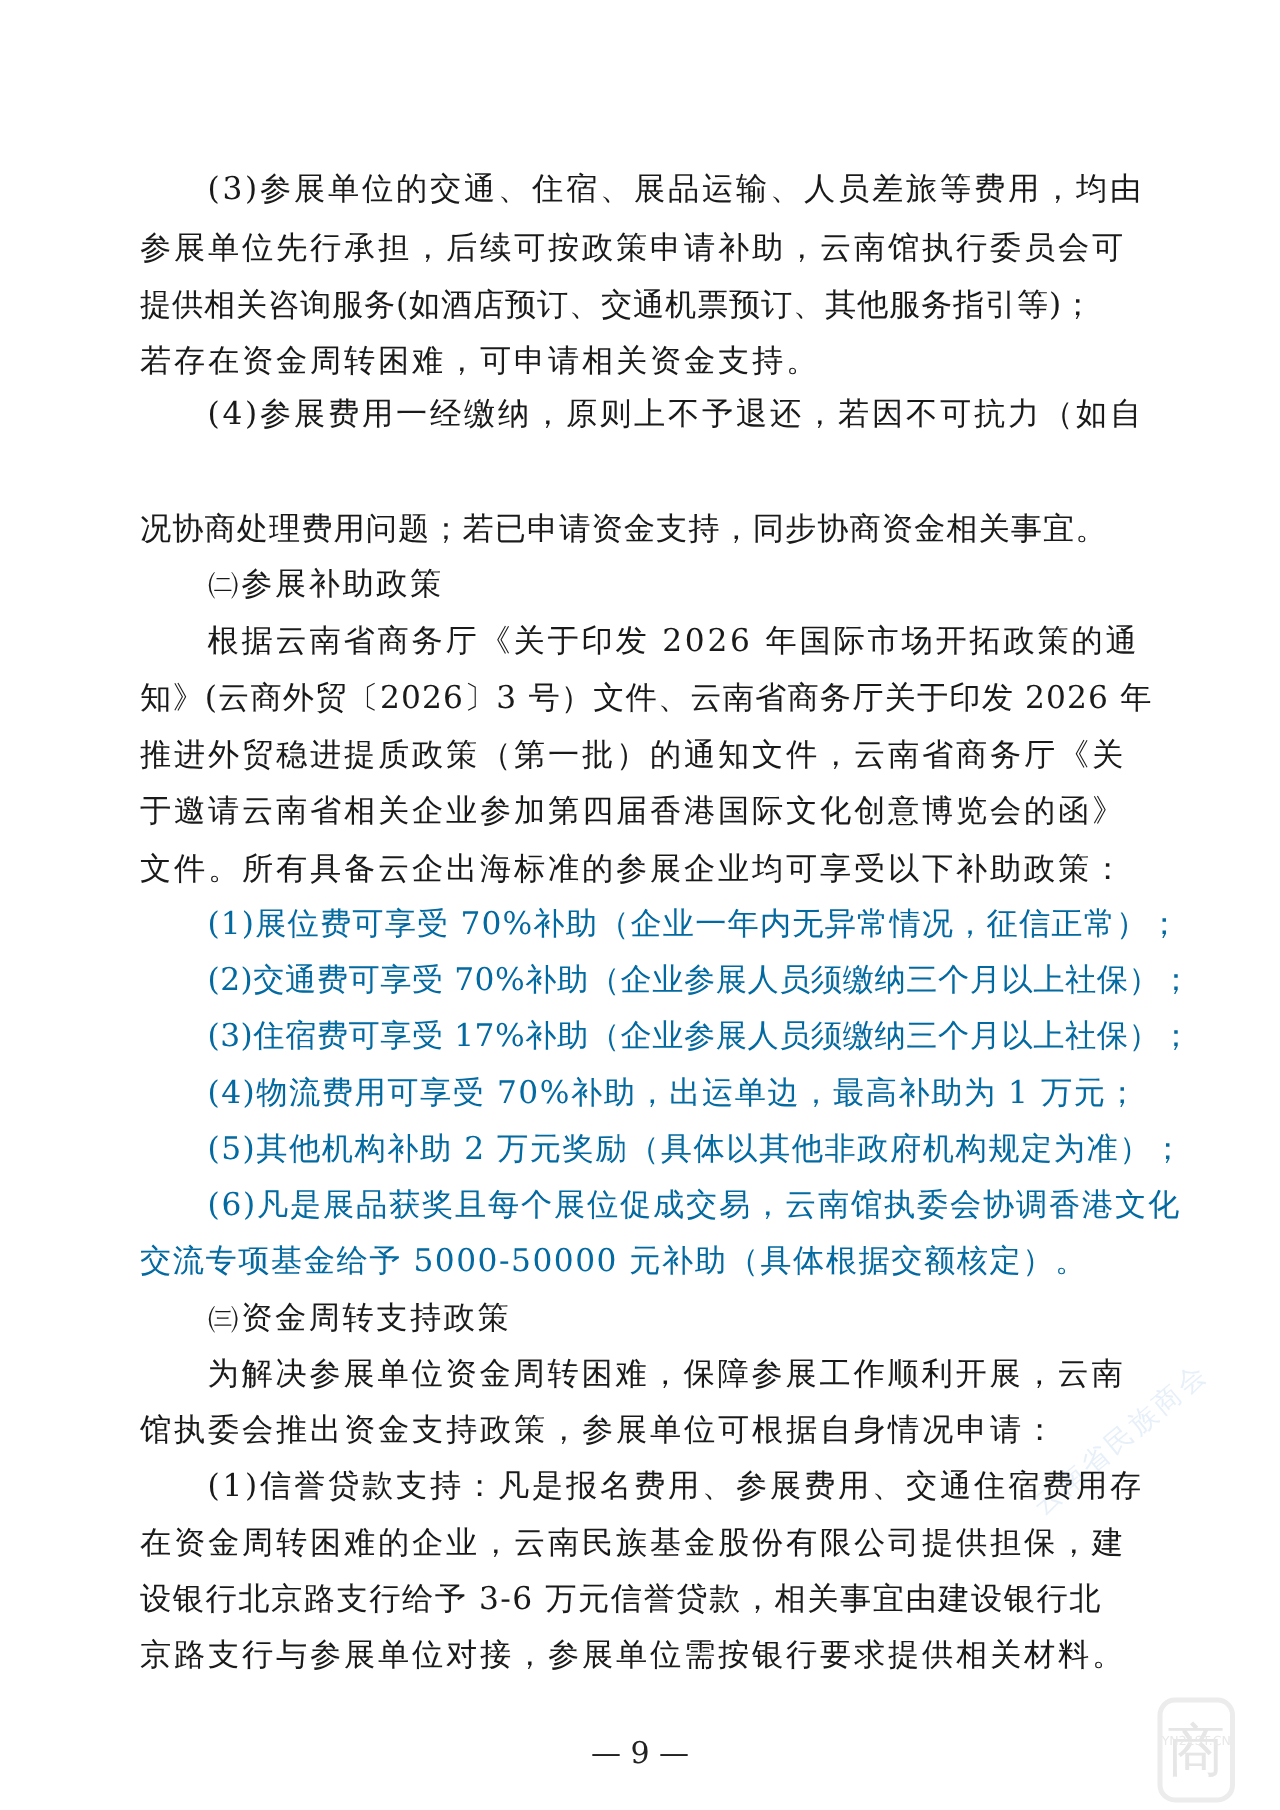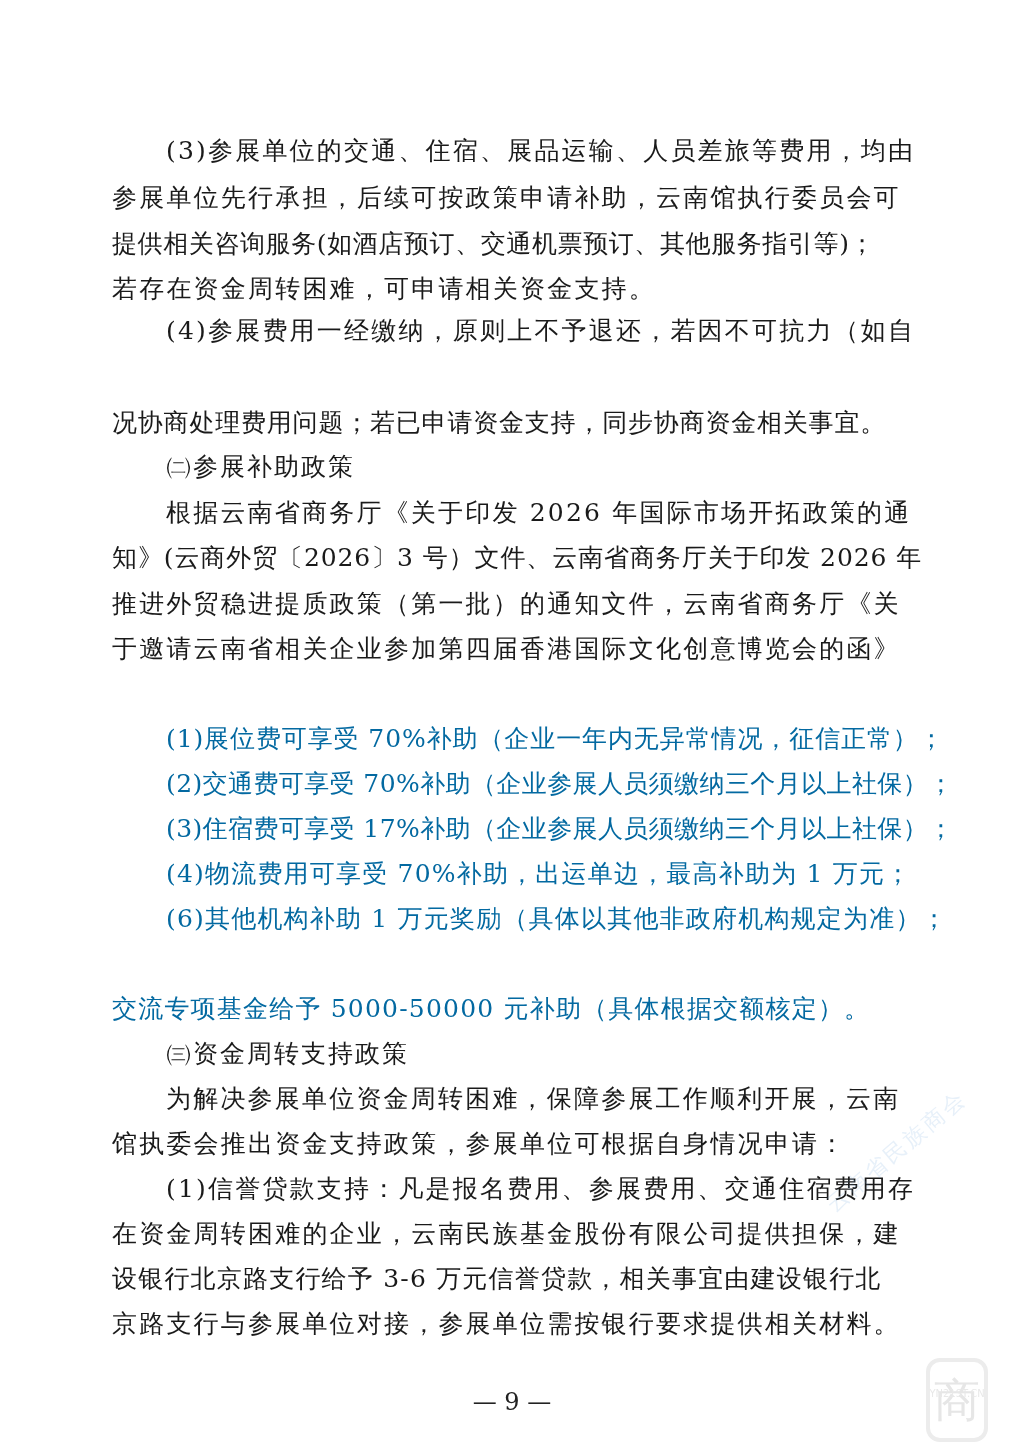--- a/index.html
+++ b/index.html
@@ -51,6 +51,7 @@
   <div class="line" style="top:527px; letter-spacing:0.9px">知》(云商外贸〔2026〕3 号）文件、云南省商务厅关于印发 2026 年</div>
   <div class="line" style="top:573px">推进外贸稳进提质政策（第一批）的通知文件，云南省商务厅《关</div>
   <div class="line" style="top:618px">于邀请云南省相关企业参加第四届香港国际文化创意博览会的函》</div>
+  <div class="line" style="top:664px">文件。所有具备云企出海标准的参展企业均可享受以下补助政策：</div>
 
   <div class="line indent red" style="top:708px; letter-spacing:0.9px">(1)展位费可享受 70%补助（企业一年内无异常情况，征信正常）；</div>
   <div class="line indent red" style="top:753px; letter-spacing:0.4px">(2)交通费可享受  70%补助（企业参展人员须缴纳三个月以上社保）；</div>

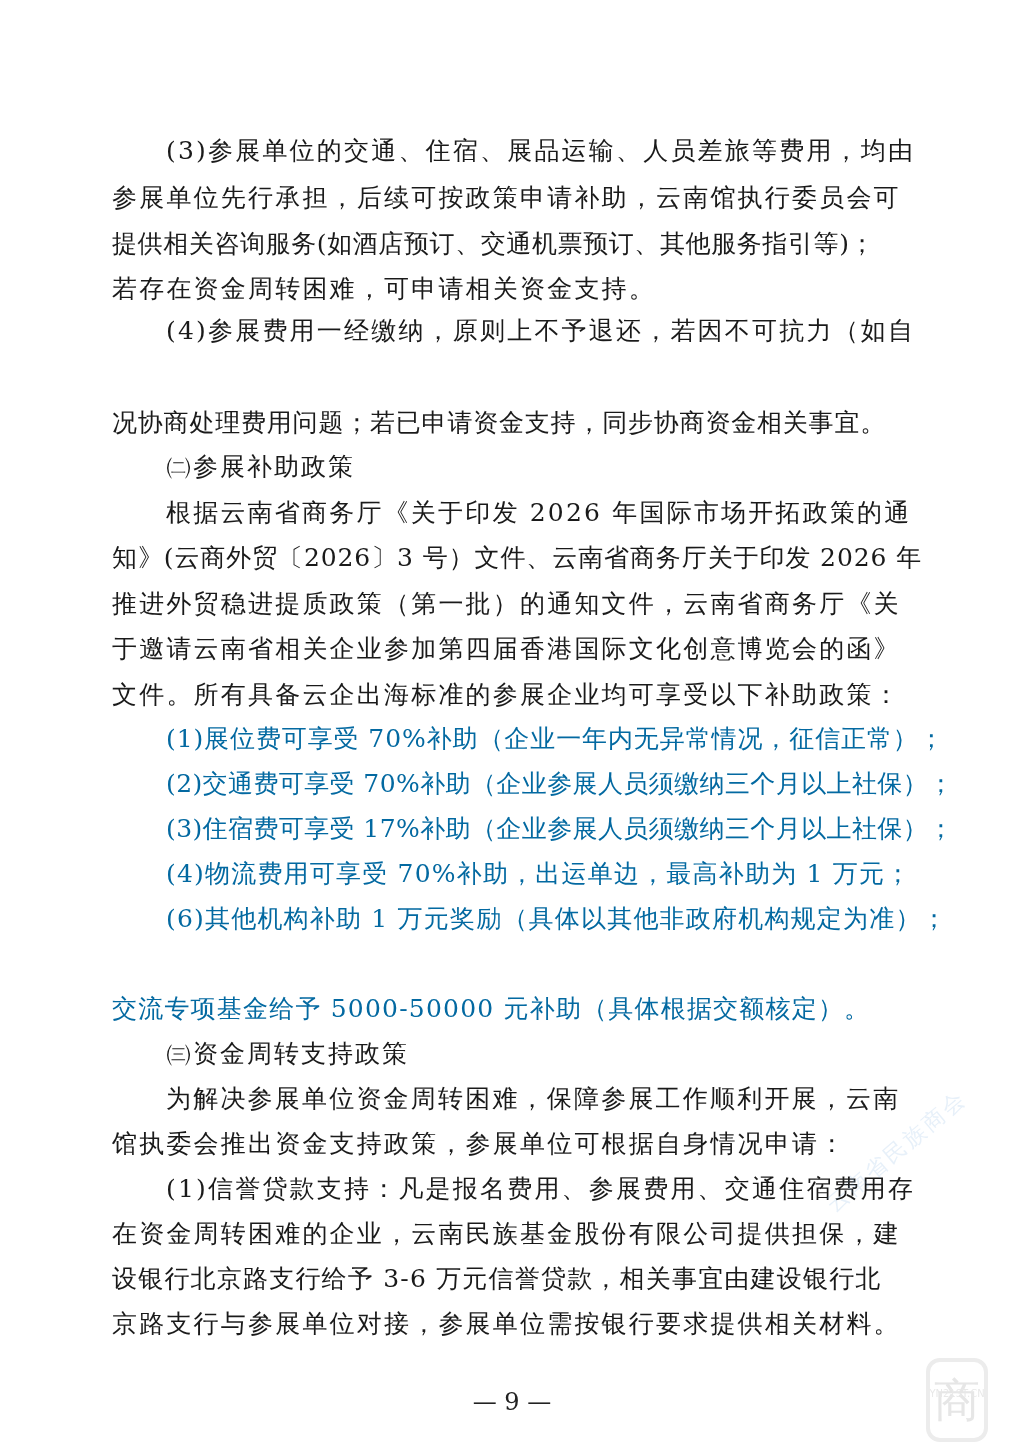--- a/index.html
+++ b/index.html
@@ -57,7 +57,7 @@
   <div class="line indent red" style="top:753px; letter-spacing:0.4px">(2)交通费可享受  70%补助（企业参展人员须缴纳三个月以上社保）；</div>
   <div class="line indent red" style="top:798px; letter-spacing:0.4px">(3)住宿费可享受  17%补助（企业参展人员须缴纳三个月以上社保）；</div>
   <div class="line indent red" style="top:843px; letter-spacing:1.2px">(4)物流费用可享受 70%补助，出运单边，最高补助为 1 万元；</div>
-  <div class="line indent red" style="top:888px; letter-spacing:1.2px">(6)其他机构补助 1 万元奖励（具体以其他非政府机构规定为准）；</div>
+  <div class="line indent red" style="top:888px; letter-spacing:1.2px">(5)其他机构补助 2 万元奖励（具体以其他非政府机构规定为准）；</div>
   <div class="line red" style="top:978px; letter-spacing:1.2px">交流专项基金给予 5000-50000 元补助（具体根据交额核定）。</div>
 
   <div class="line indent heading" style="top:1023px">㈢资金周转支持政策</div>

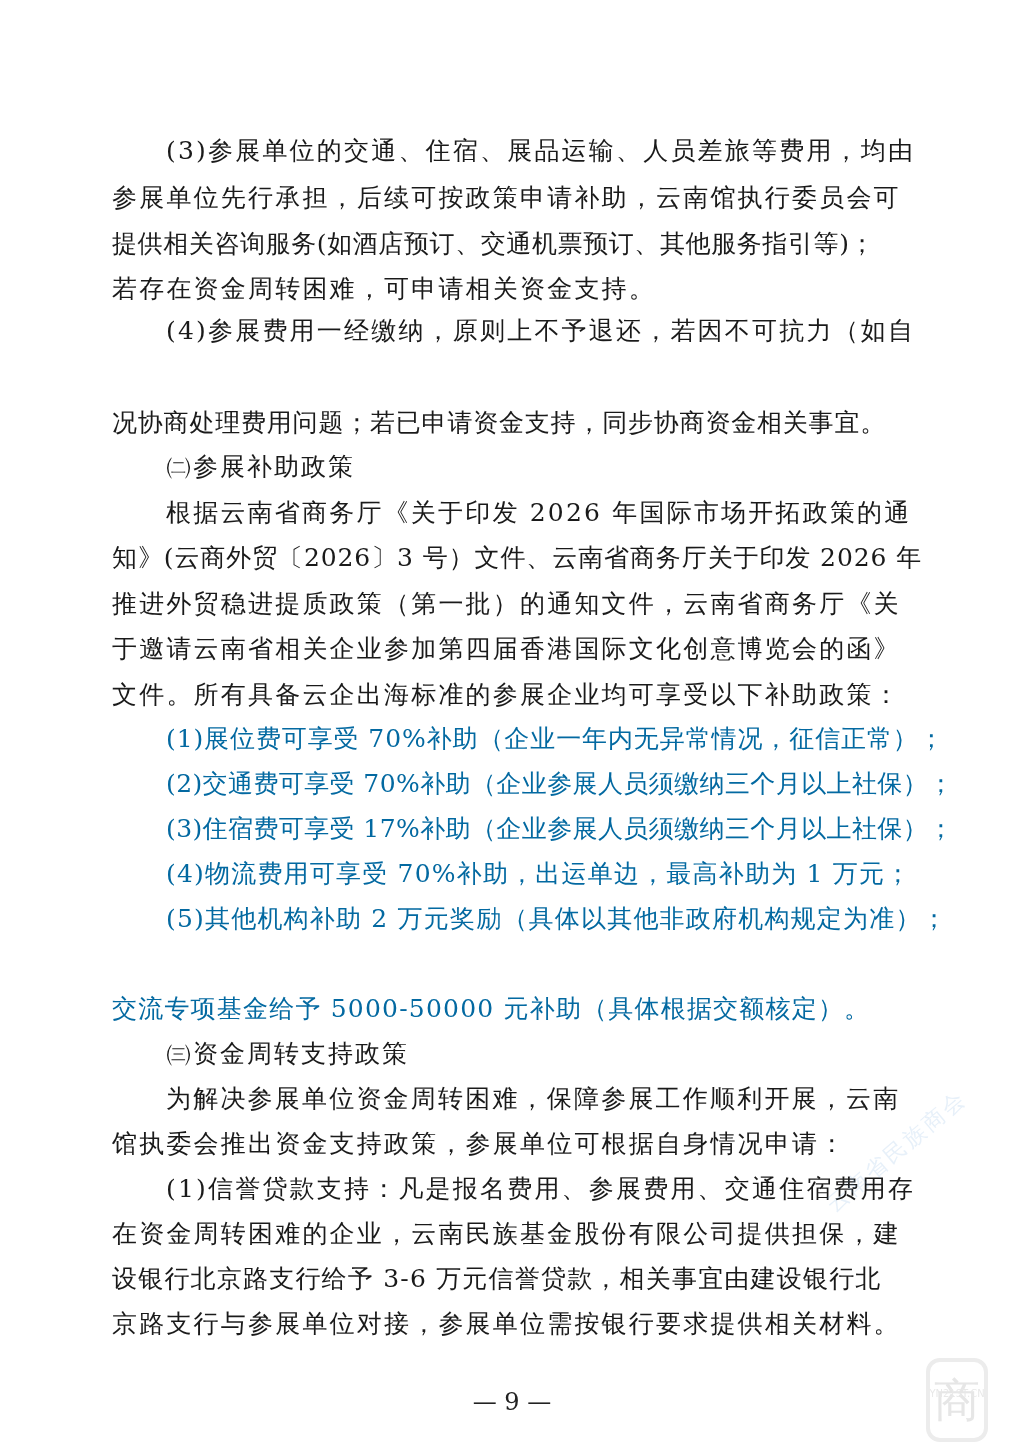--- a/index.html
+++ b/index.html
@@ -58,6 +58,7 @@
   <div class="line indent red" style="top:798px; letter-spacing:0.4px">(3)住宿费可享受  17%补助（企业参展人员须缴纳三个月以上社保）；</div>
   <div class="line indent red" style="top:843px; letter-spacing:1.2px">(4)物流费用可享受 70%补助，出运单边，最高补助为 1 万元；</div>
   <div class="line indent red" style="top:888px; letter-spacing:1.2px">(5)其他机构补助 2 万元奖励（具体以其他非政府机构规定为准）；</div>
+  <div class="line indent red" style="top:933px; letter-spacing:1.4px">(6)凡是展品获奖且每个展位促成交易，云南馆执委会协调香港文化</div>
   <div class="line red" style="top:978px; letter-spacing:1.2px">交流专项基金给予 5000-50000 元补助（具体根据交额核定）。</div>
 
   <div class="line indent heading" style="top:1023px">㈢资金周转支持政策</div>

